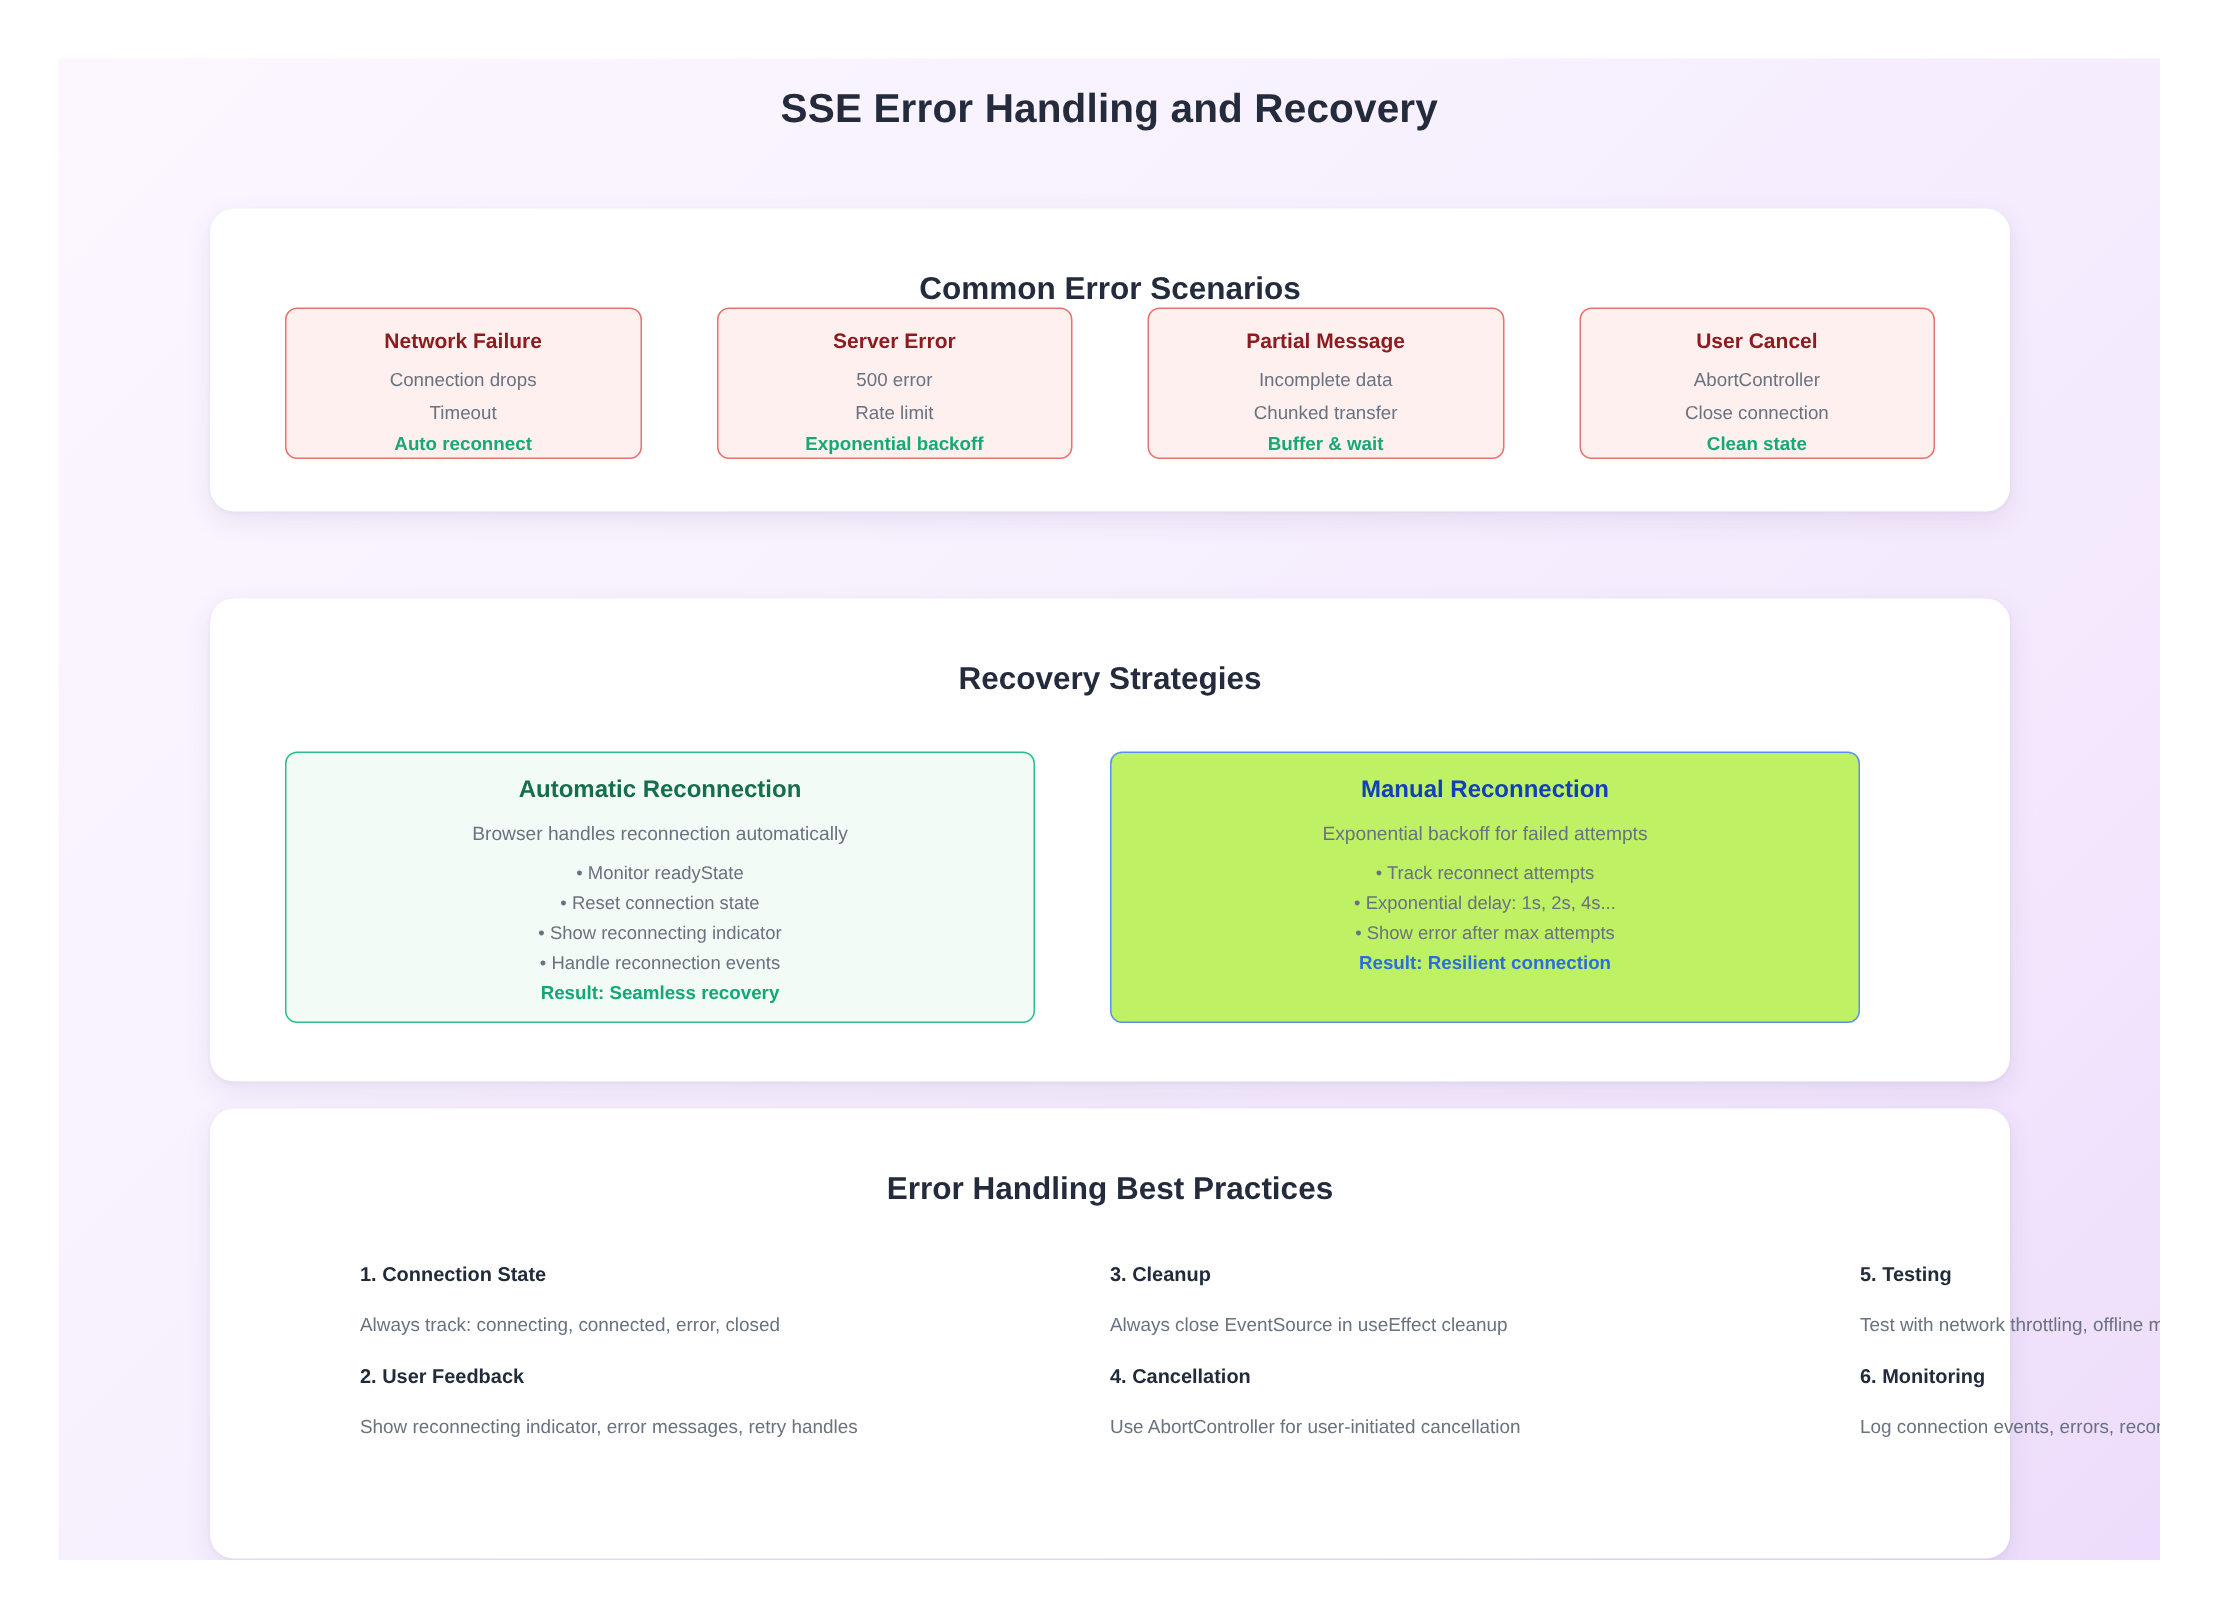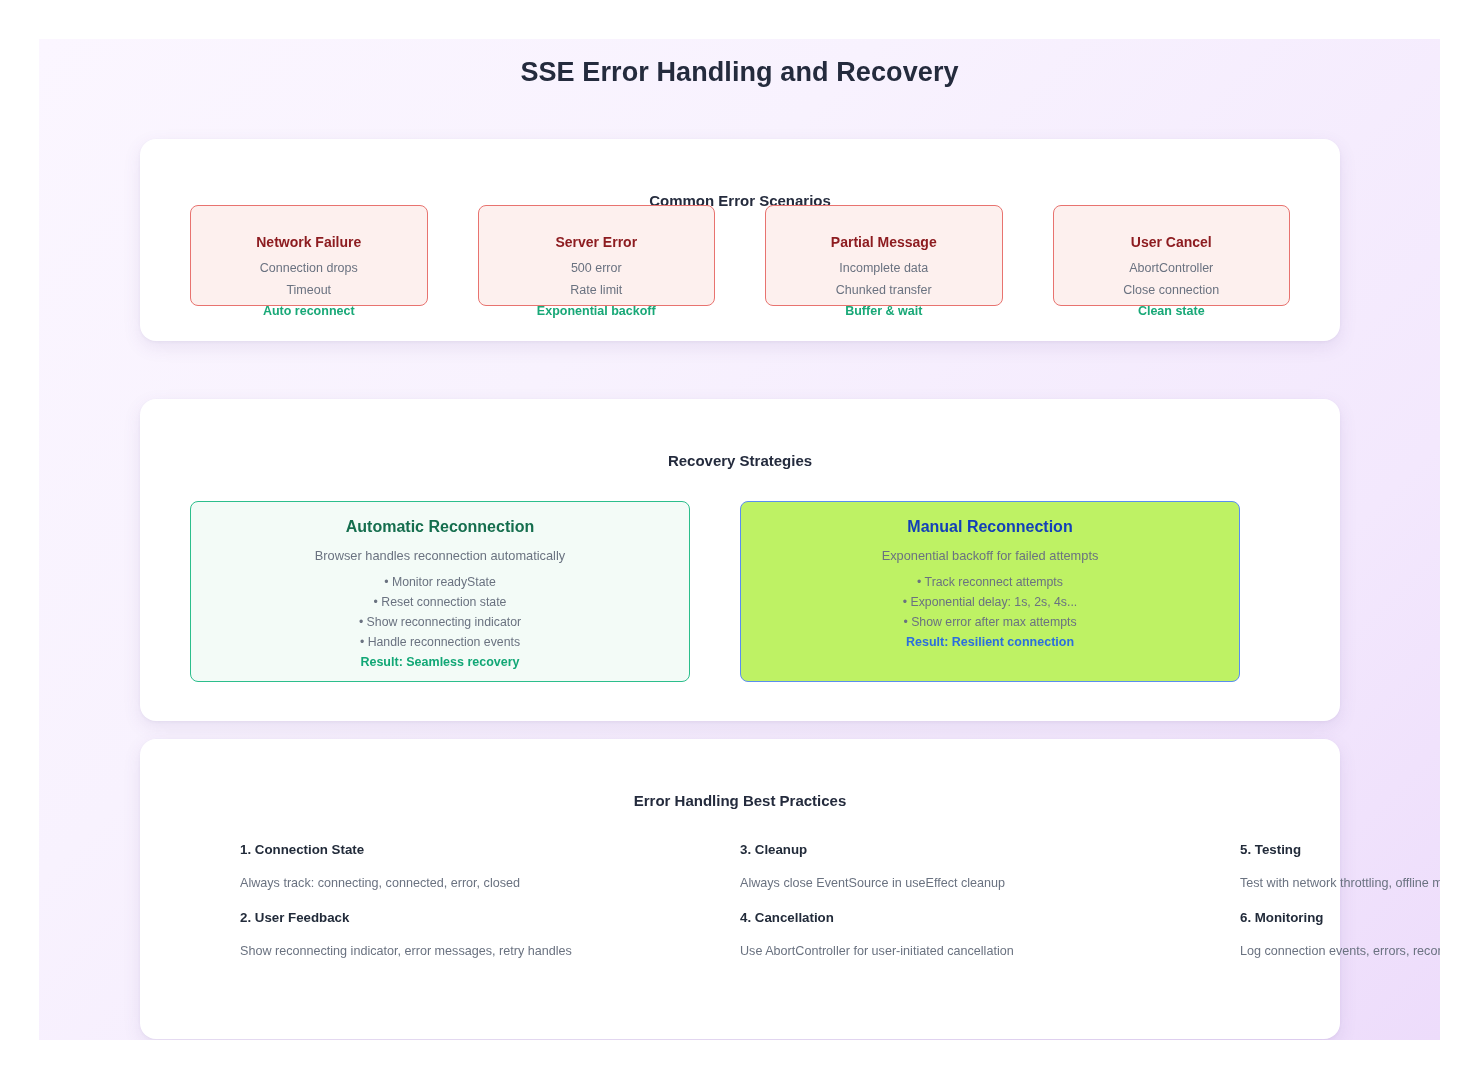--- a/index.html
+++ b/index.html
@@ -53,10 +53,10 @@
     box-shadow: 0 6px 18px rgba(90, 60, 140, 0.10), 0 1px 3px rgba(90, 60, 140, 0.06);
   }
   .panel-title {
-    margin: 15px;
+    margin: 4px;
     padding-top: 38px;
     text-align: center;
-    font-size: 15px;
+    font-size: 21px;
     font-weight: bold;
     color: #242b3d;
   }

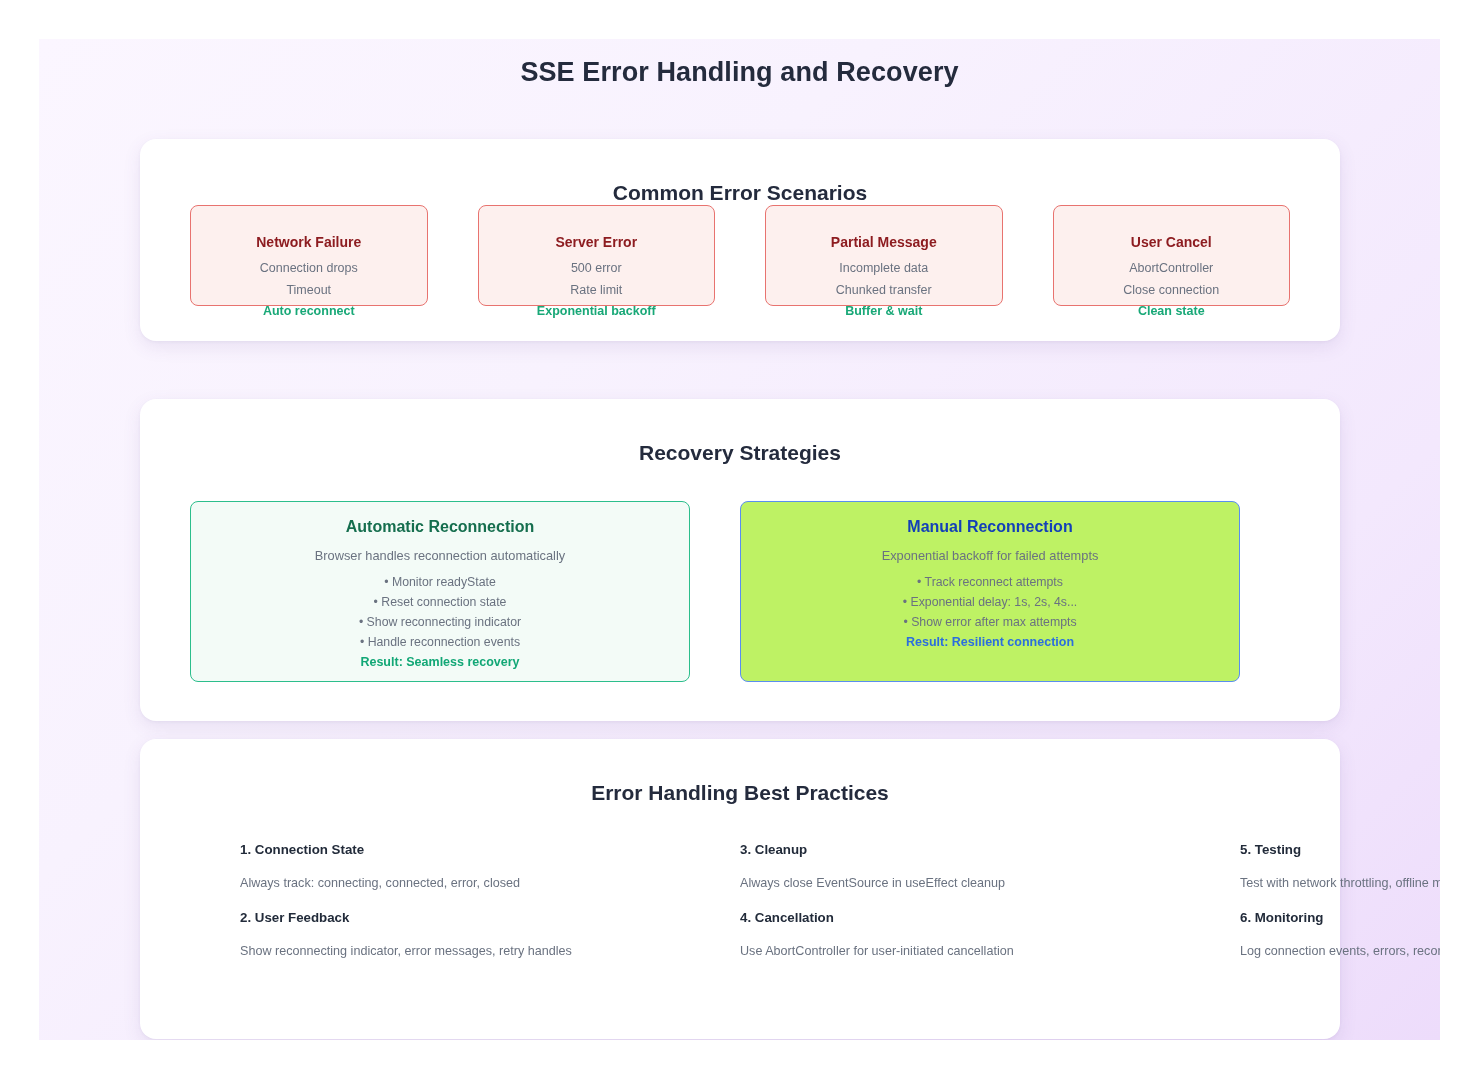--- a/index.html
+++ b/index.html
@@ -85,7 +85,6 @@
     font-weight: bold;
     color: #8d1c20;
     line-height: 18px;
-    margin-top: 15px;
   }
   .scenario-line {
     font-size: 12.5px;

